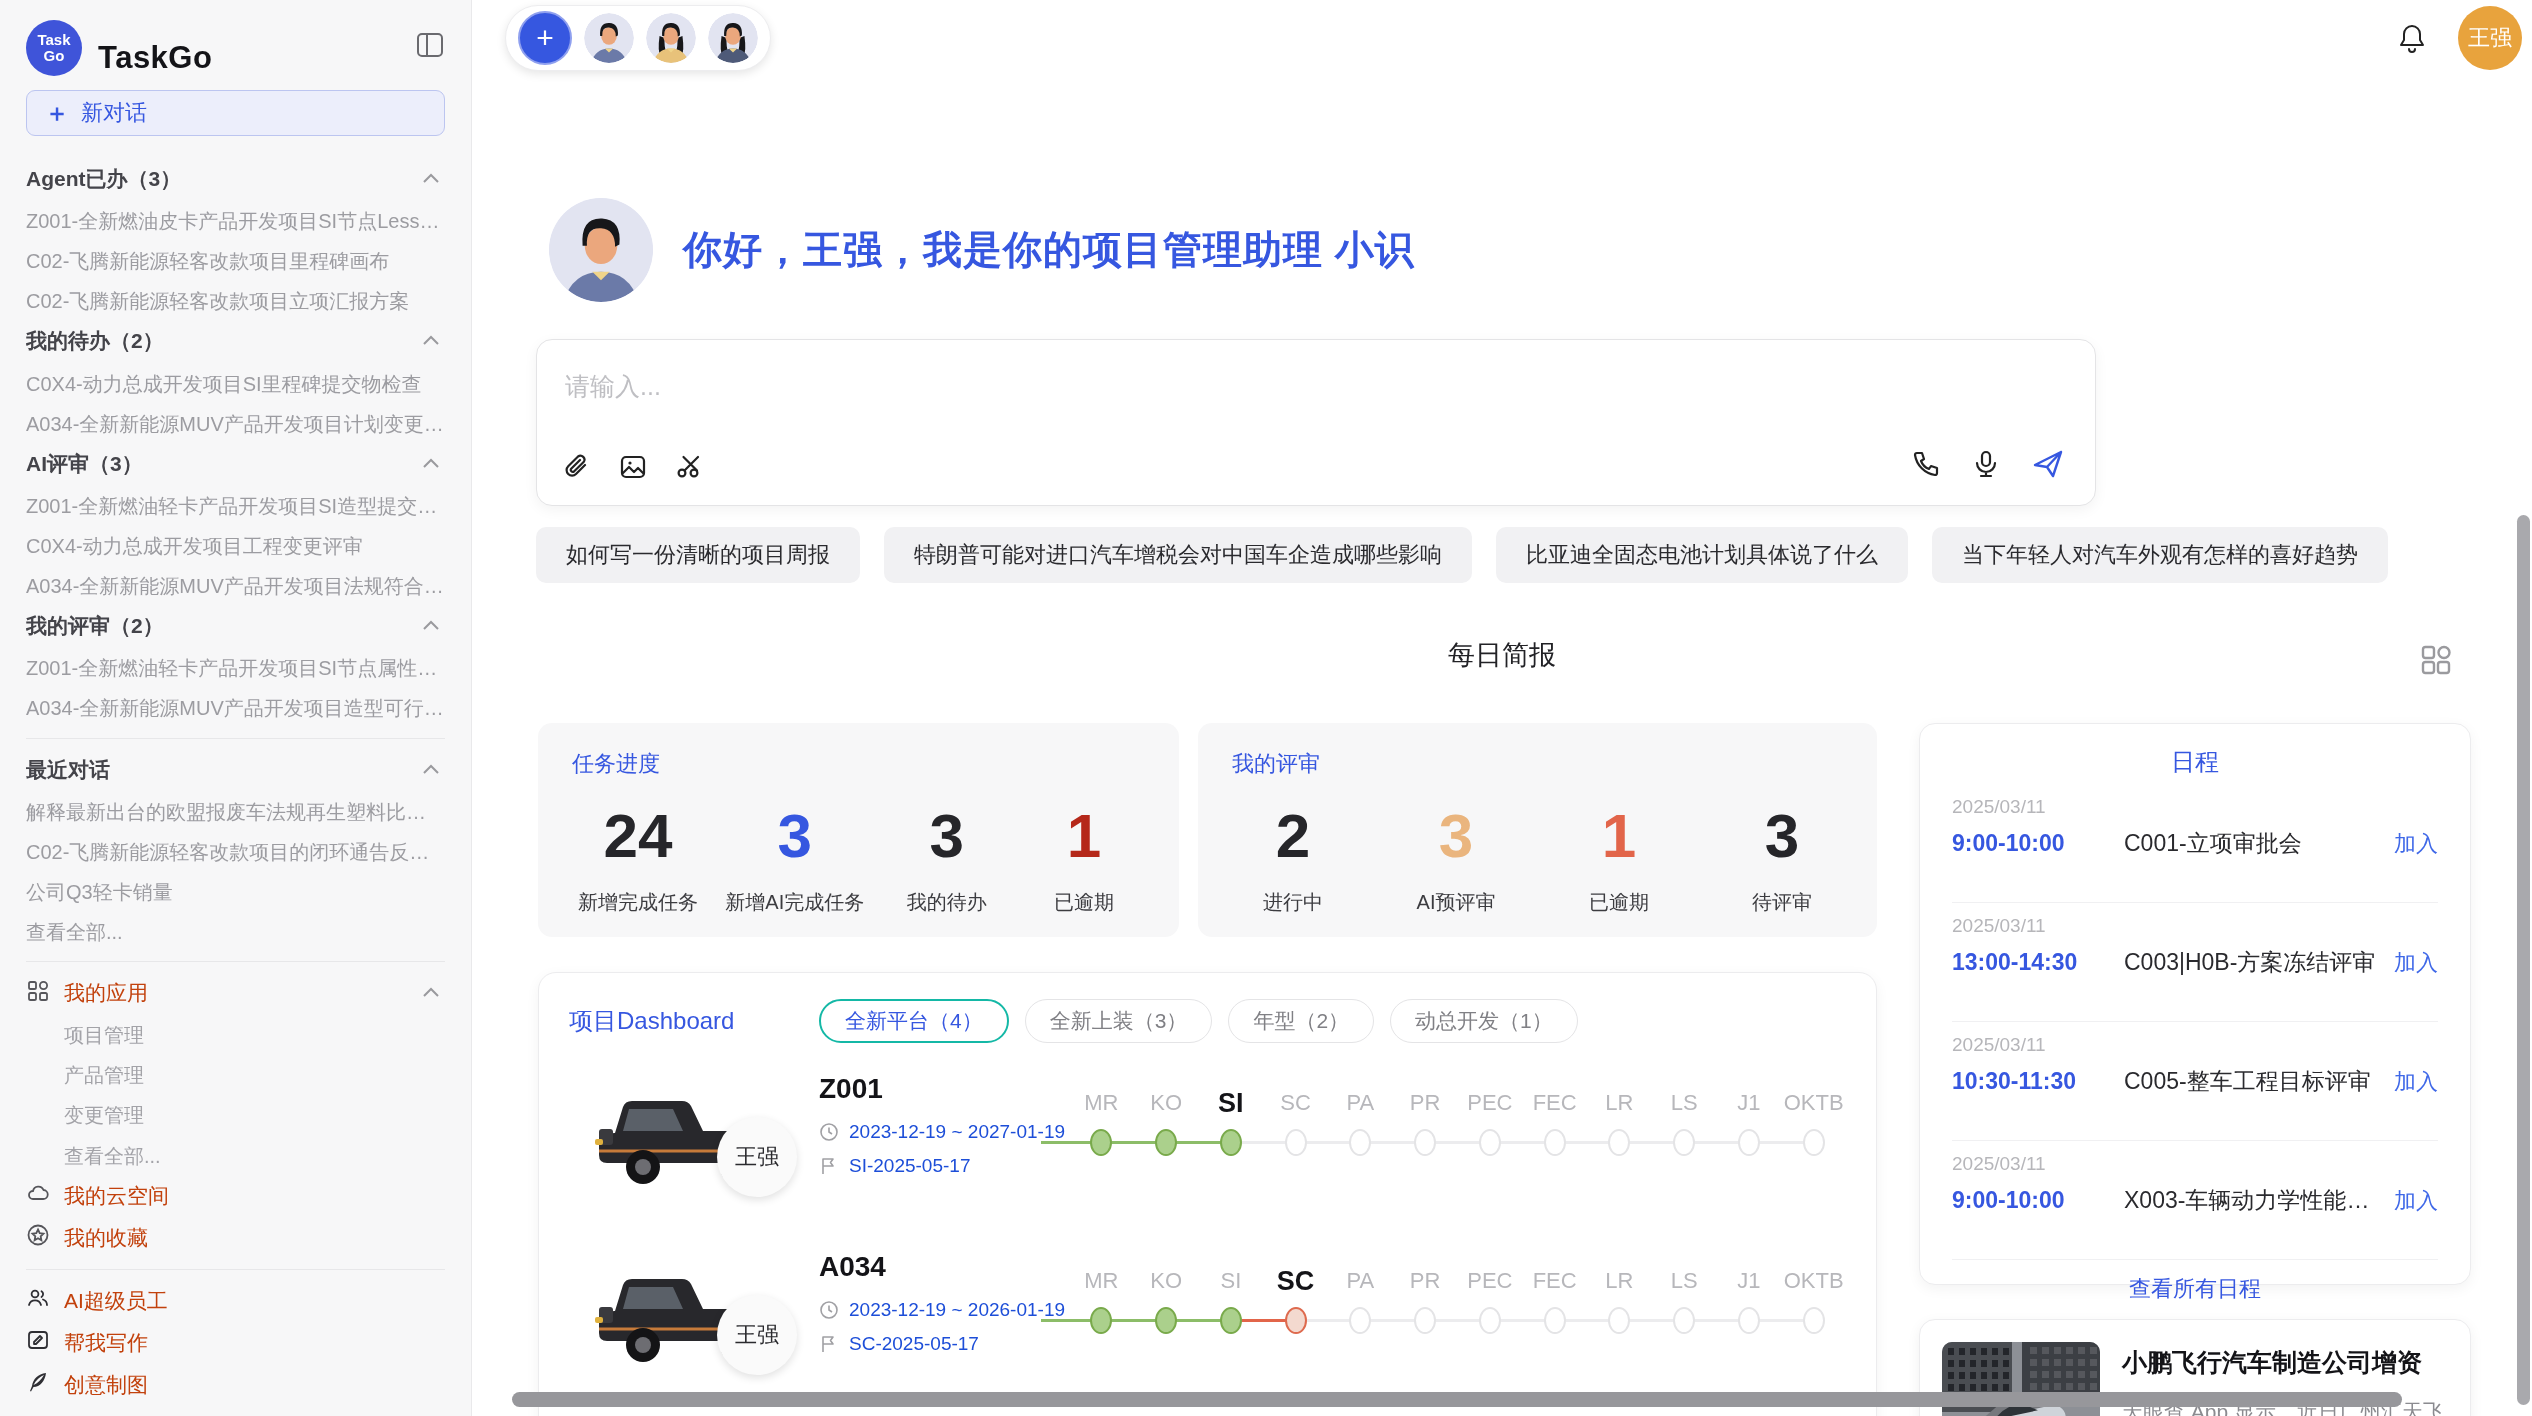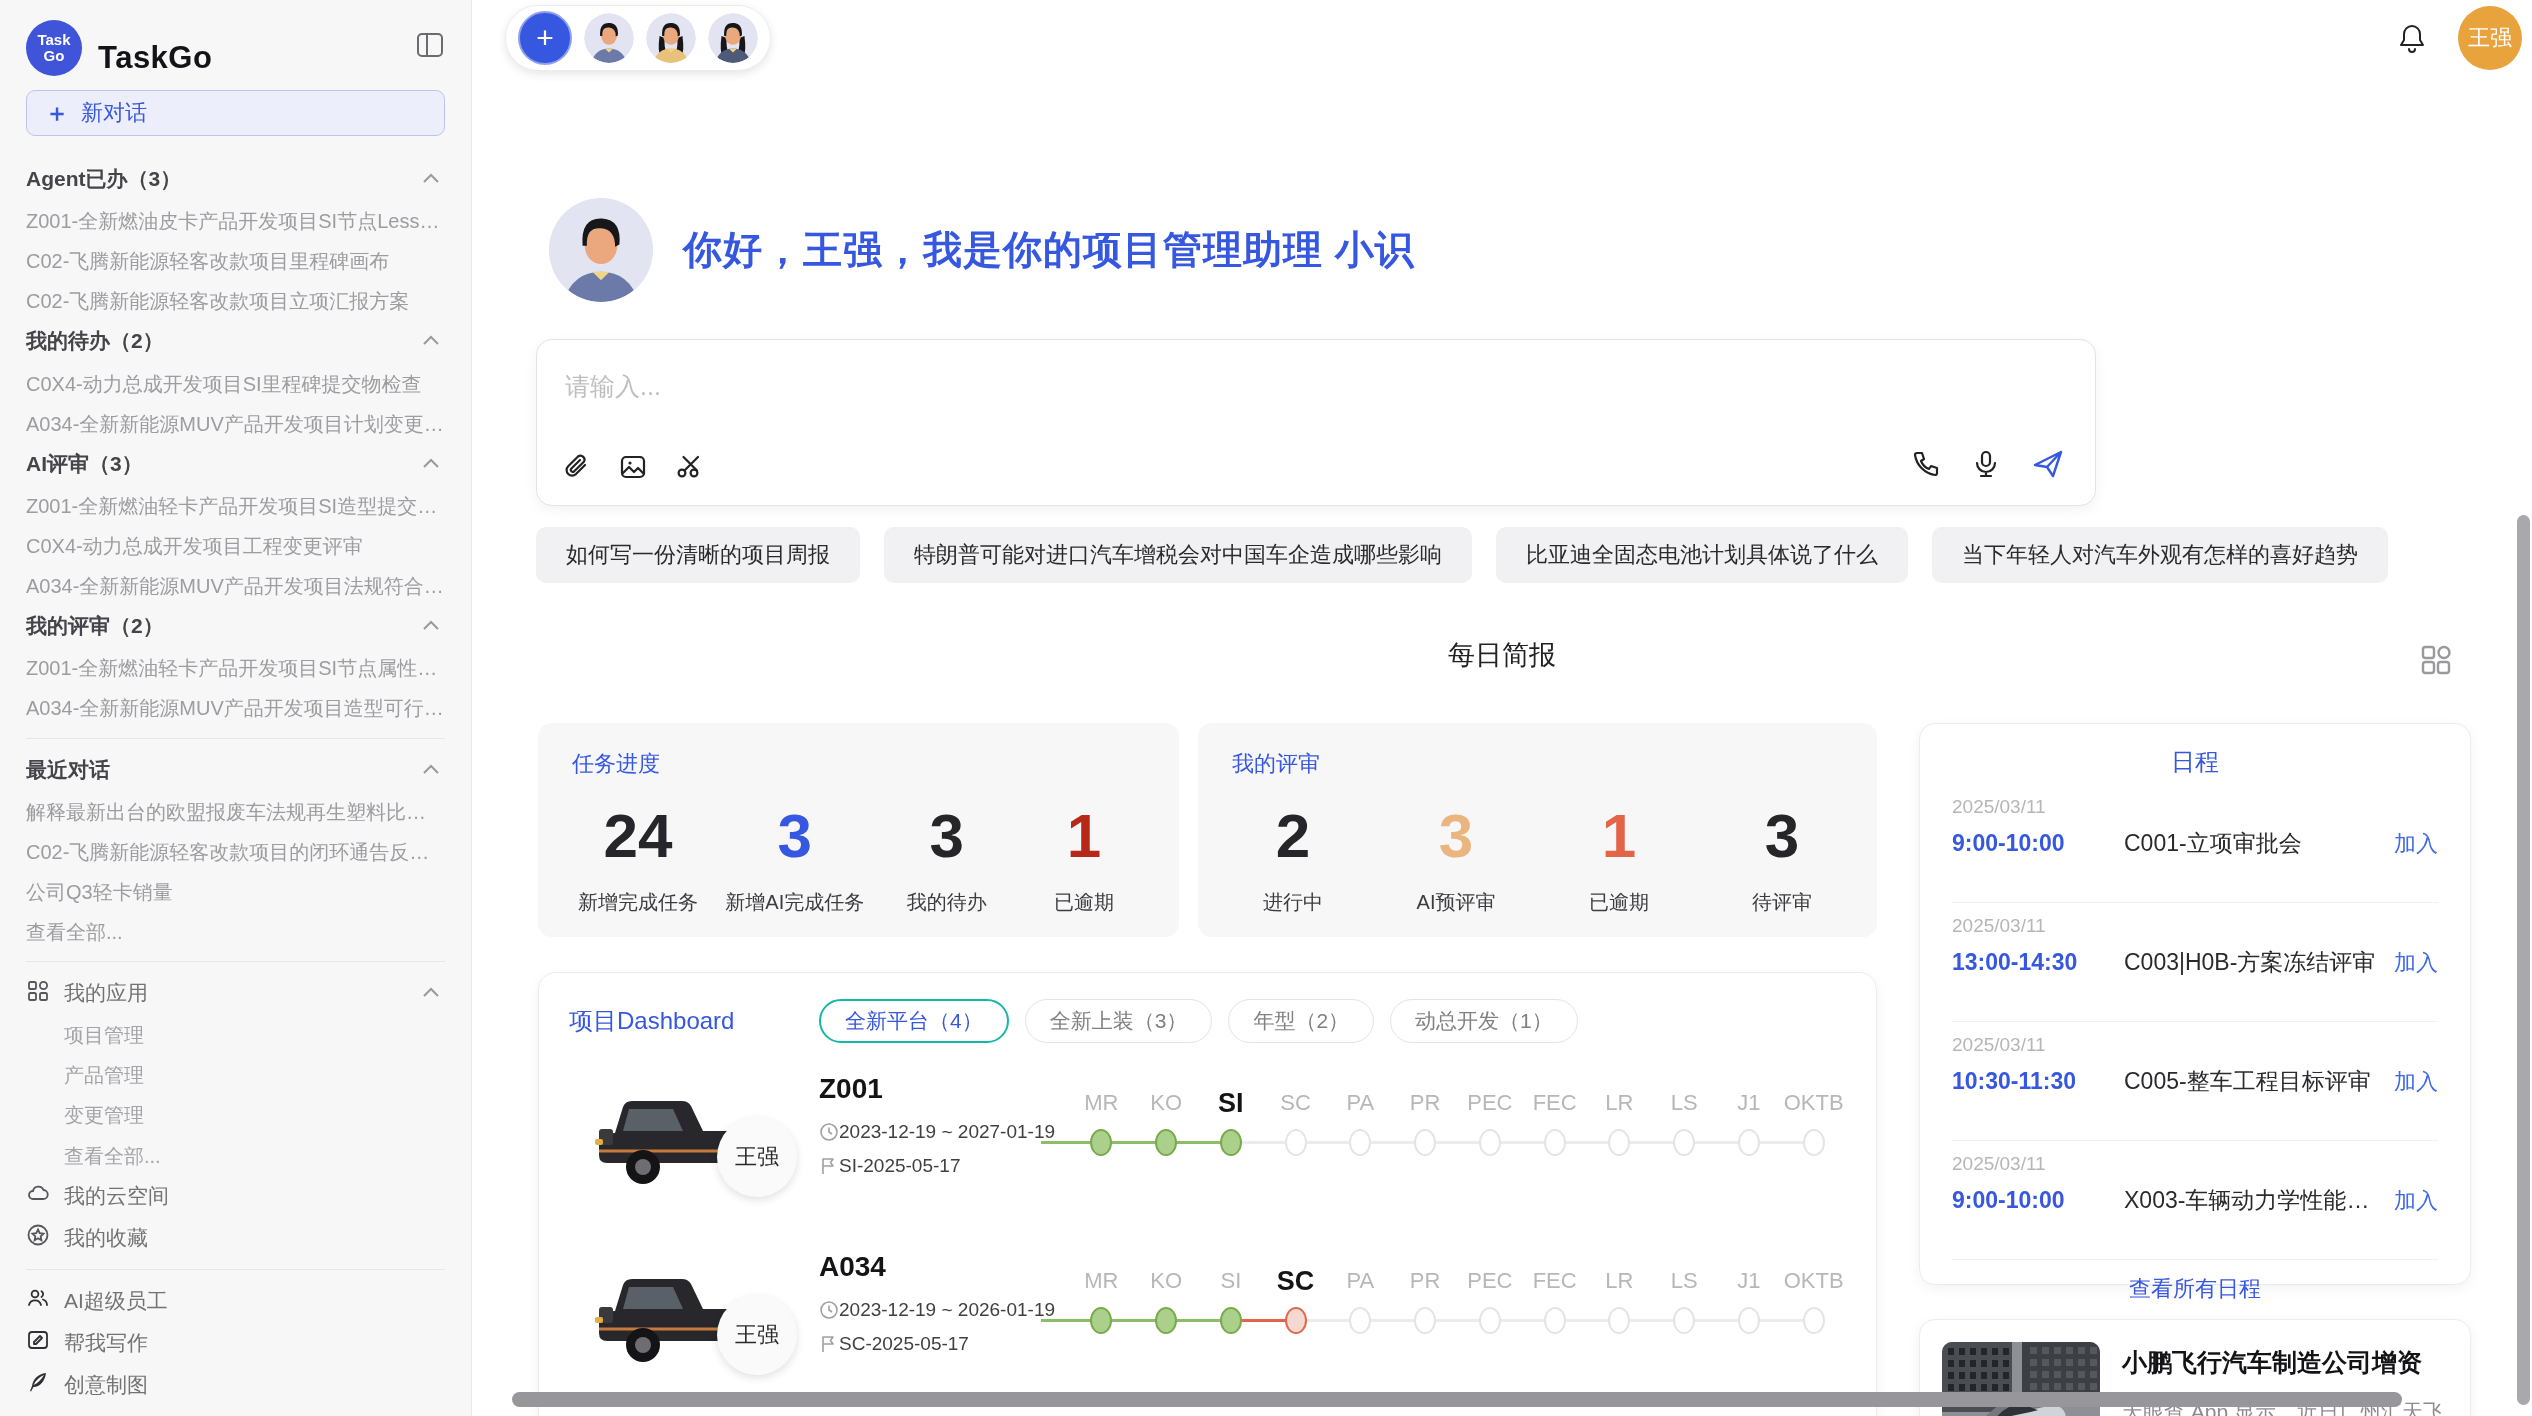--- a/index.html
+++ b/index.html
@@ -28,7 +28,7 @@
   .s-item{height:42px;line-height:42px;font-size:20px;color:#9c9ca1;white-space:nowrap;
     overflow:hidden;text-overflow:ellipsis;cursor:pointer;}
   .divider{height:1px;background:#e7e7e9;margin:10px -26px;}
-  .row-ic{height:44px;display:flex;align-items:center;gap:14px;font-size:21px;color:#737373;cursor:pointer;position:relative;}
+  .row-ic{height:44px;display:flex;align-items:center;gap:14px;font-size:21px;color:#c2410c;cursor:pointer;position:relative;}
   .row-ic .chev{position:absolute;right:2px;}
   .child{padding-left:38px;color:#a3a3a8;}
   

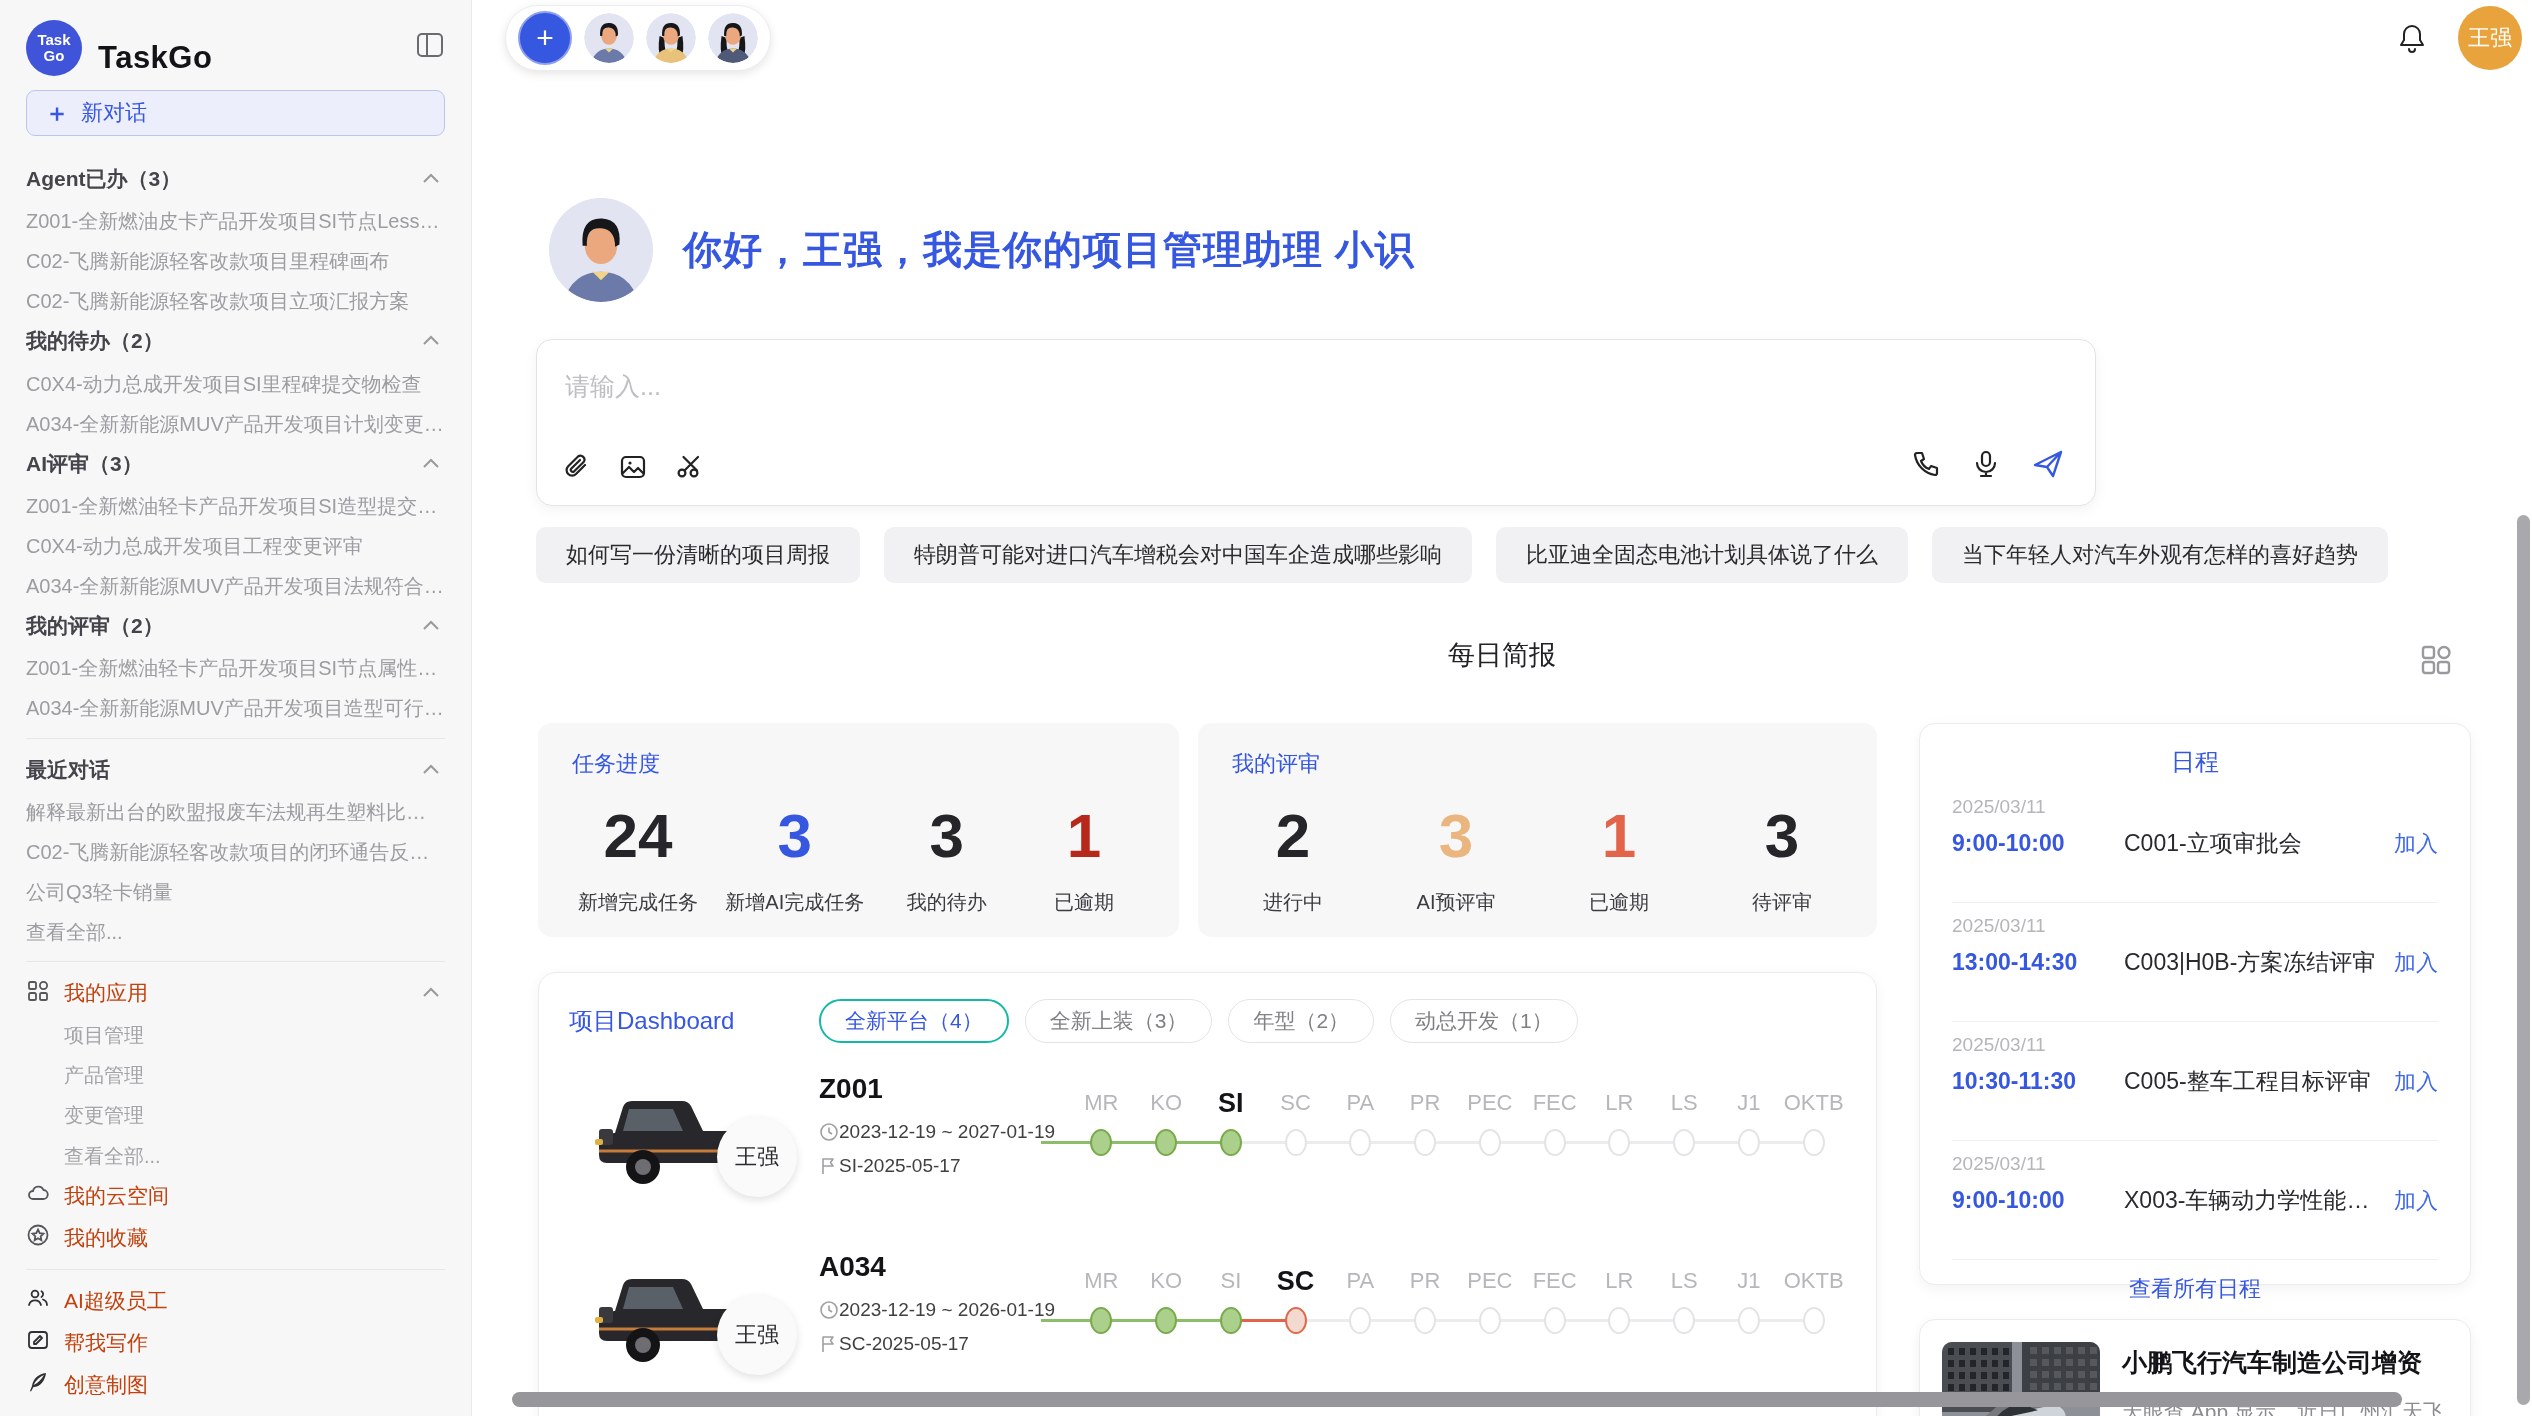--- a/index.html
+++ b/index.html
@@ -94,7 +94,7 @@
     font-size:22px;color:#2a2a2e;}
   .proj-info{width:250px;flex:none;padding-top:14px;}
   .proj-code{font-size:28px;font-weight:700;color:#141418;margin-bottom:16px;}
-  .meta{display:flex;align-items:center;font-size:19px;color:#404040;margin-bottom:12px;white-space:nowrap;}
+  .meta{display:flex;align-items:center;gap:10px;font-size:19px;color:#1d4ed8;margin-bottom:12px;white-space:nowrap;}
   .timeline{flex:1;display:flex;padding-top:26px;min-width:0;}
   .tl-cell{flex:1;text-align:center;position:relative;min-width:0;}
   .tl-label{font-size:22px;color:#b7b7bb;height:36px;line-height:36px;}

